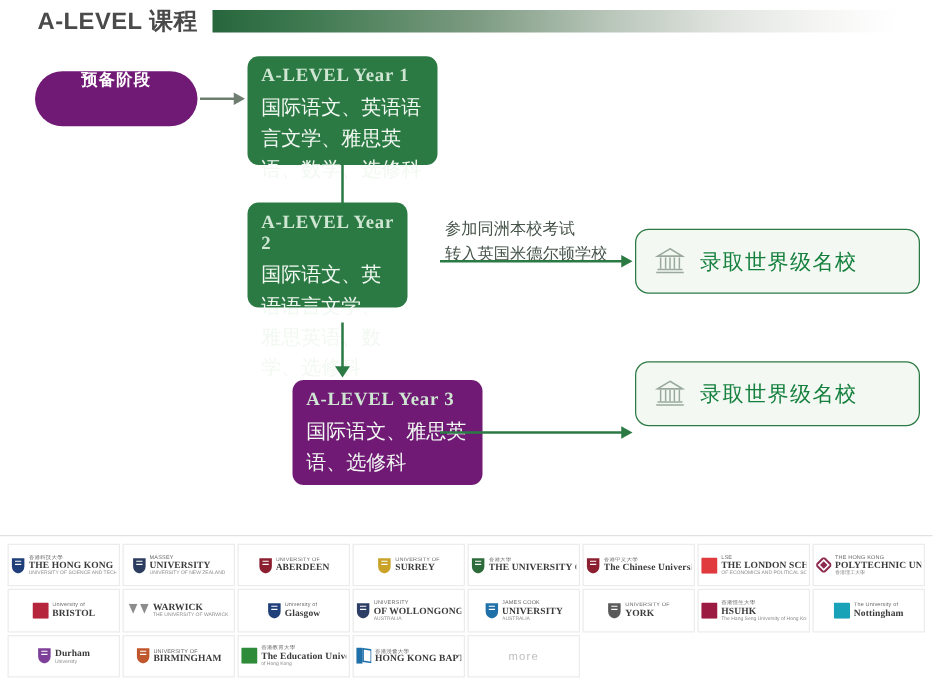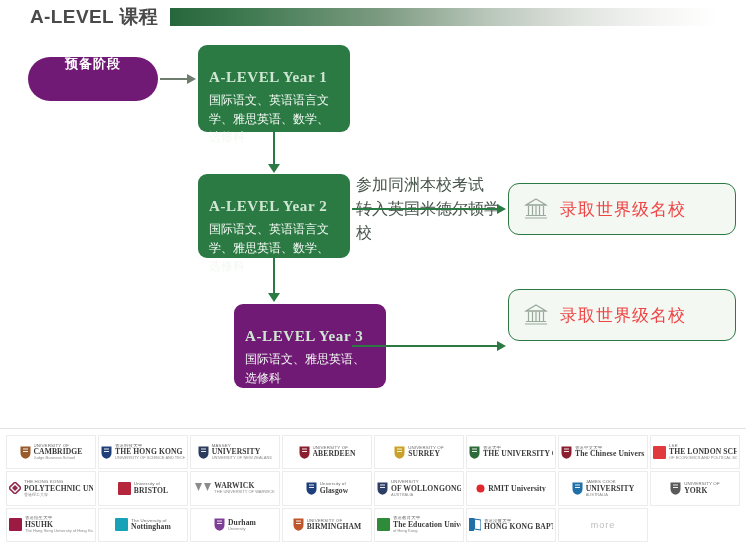--- a/index.html
+++ b/index.html
@@ -44,7 +44,7 @@
   
   .yearbox{
     background:#2b7a44;border-radius:9px;color:#ffffff;
-    padding:24px 10px 9px 11px;
+    padding:8px 10px 9px 11px;
   }
   .yearbox.dark{background:#701a75;margin-left:36px;}
   .yearbox .y-title{

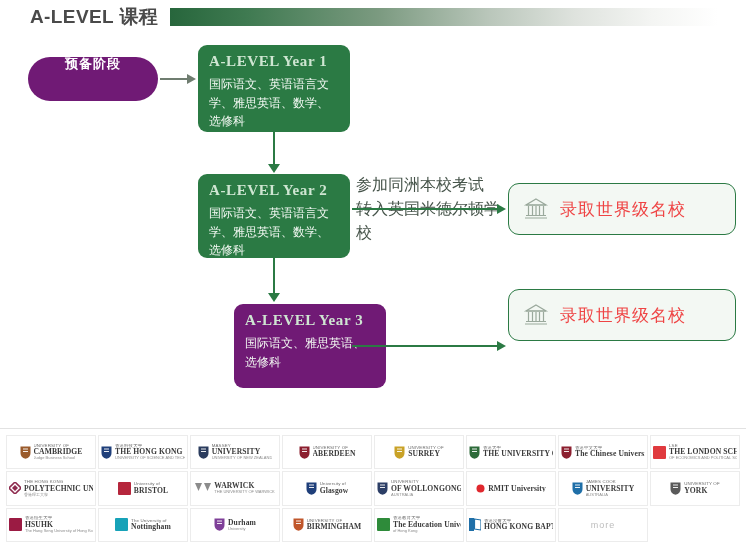--- a/index.html
+++ b/index.html
@@ -52,7 +52,7 @@
     font-family:"Liberation Serif","DejaVu Serif",serif;
     margin-bottom:5px;
   }
-  .yearbox .y-body{font-size:12px;line-height:1.55;color:#f2f8f2;}
+  .yearbox .y-body{font-size:16px;line-height:1.55;color:#f2f8f2;}
 
   #year1{left:198px;top:11px;width:152px;height:87px;}
   #year2{left:198px;top:140px;width:152px;height:84px;}

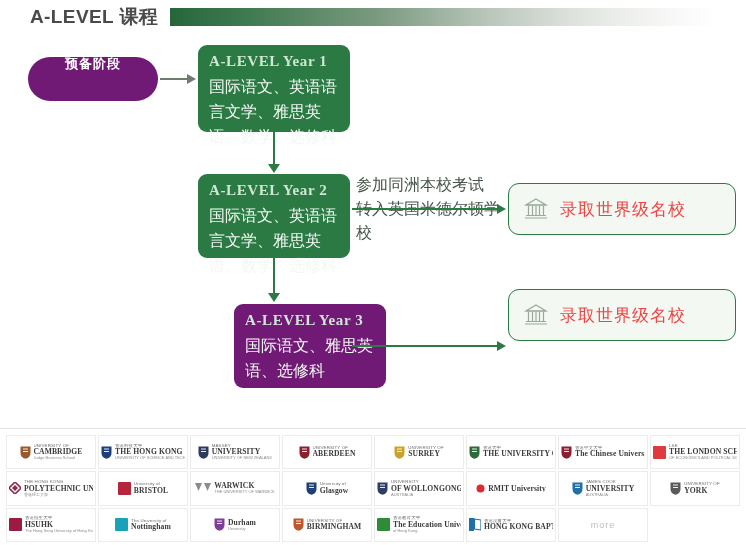--- a/index.html
+++ b/index.html
@@ -55,7 +55,7 @@
   .yearbox .y-body{font-size:16px;line-height:1.55;color:#f2f8f2;}
 
   #year1{left:198px;top:11px;width:152px;height:87px;}
-  #year2{left:198px;top:140px;width:152px;height:84px;}
+  #year2{left:198px;top:128px;width:128px;height:84px;}
   #year3{left:198px;top:270px;width:152px;height:84px;}
 
   

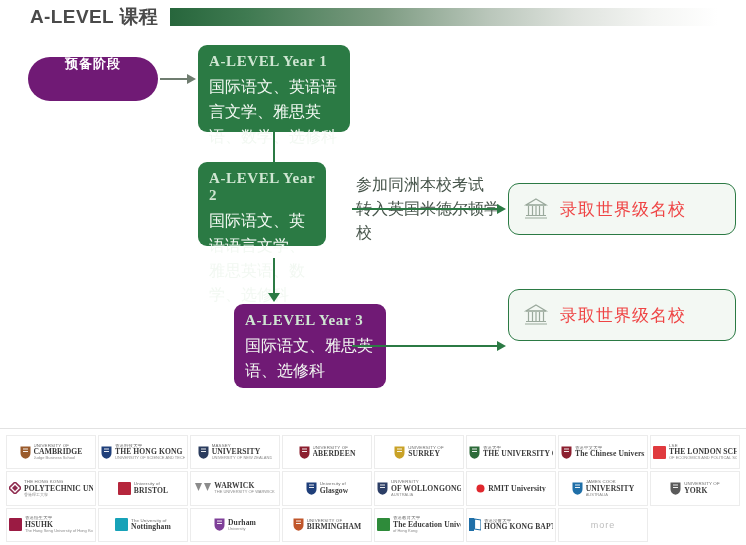--- a/index.html
+++ b/index.html
@@ -88,7 +88,7 @@
 
   .transfer-note{
     position:absolute;left:356px;top:139px;width:150px;
-    font-size:16px;line-height:1.5;color:#46544a;
+    font-size:13px;line-height:1.5;color:#46544a;
   }
 
   

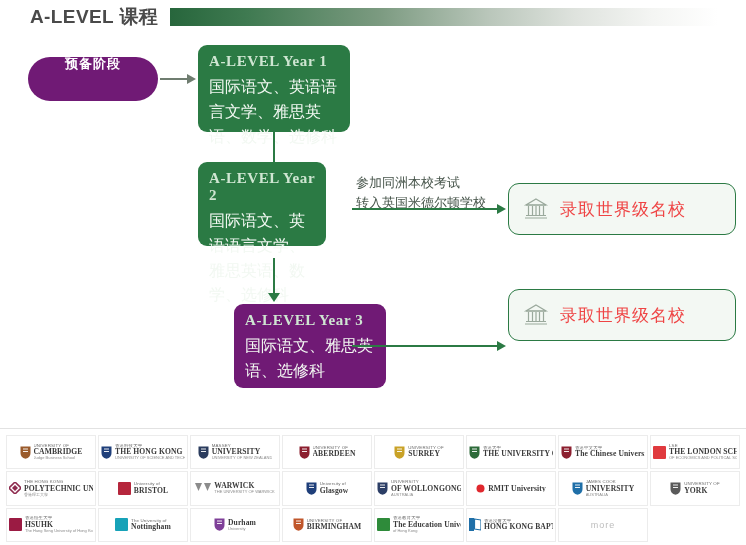--- a/index.html
+++ b/index.html
@@ -66,7 +66,7 @@
     padding-left:14px;
   }
   .outcome .oc-label{
-    font-size:17px;color:#ef4444;margin-left:11px;letter-spacing:1px;
+    font-size:17px;color:#15803d;margin-left:11px;letter-spacing:1px;
   }
   #out1{left:508px;top:149px;width:228px;height:52px;}
   #out2{left:508px;top:255px;width:228px;height:52px;}

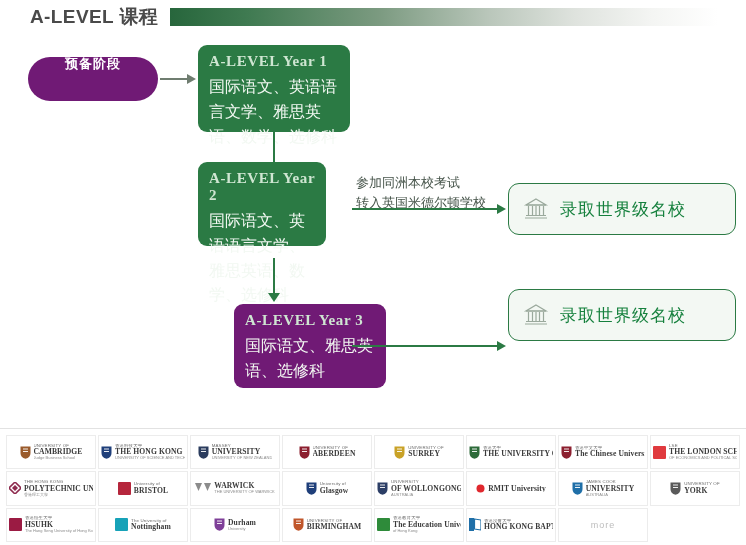--- a/index.html
+++ b/index.html
@@ -206,19 +206,6 @@
       <div class="logo-cell">
         <div class="logo-inner">
           <svg class="crest" width="11" height="13" viewBox="0 0 11 13">
-            <path d="M0.5 0.5 L10.5 0.5 L10.5 7 Q10.5 11.5 5.5 12.8 Q0.5 11.5 0.5 7 Z" fill="#9a5b2c"></path>
-            <path d="M3 3 L8 3 M3 5.5 L8 5.5" stroke="#ffffff" stroke-width="0.9"></path>
-          </svg>
-          <div class="logo-text">
-            <div class="lt1">UNIVERSITY OF</div>
-            <div class="lt2">CAMBRIDGE</div>
-            <div class="lt3">Judge Business School</div>
-          </div>
-        </div>
-      </div>
-      <div class="logo-cell">
-        <div class="logo-inner">
-          <svg class="crest" width="11" height="13" viewBox="0 0 11 13">
             <path d="M0.5 0.5 L10.5 0.5 L10.5 7 Q10.5 11.5 5.5 12.8 Q0.5 11.5 0.5 7 Z" fill="#1f3f7a"></path>
             <path d="M3 3 L8 3 M3 5.5 L8 5.5" stroke="#ffffff" stroke-width="0.9"></path>
           </svg>

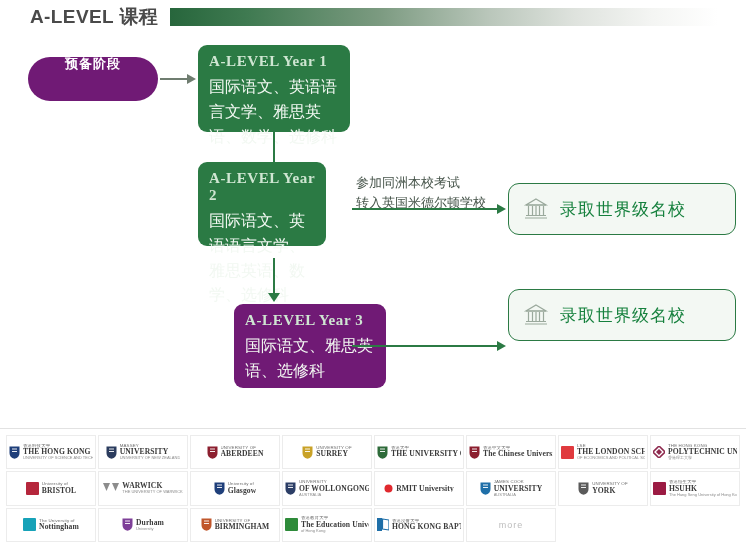--- a/index.html
+++ b/index.html
@@ -352,16 +352,6 @@
       </div>
       <div class="logo-cell">
         <div class="logo-inner">
-          <svg class="crest" width="9" height="9" viewBox="0 0 9 9">
-            <circle cx="4.5" cy="4.5" r="4" fill="#e0282e"></circle>
-          </svg>
-          <div class="logo-text">
-            <div class="lt2">RMIT University</div>
-          </div>
-        </div>
-      </div>
-      <div class="logo-cell">
-        <div class="logo-inner">
           <svg class="crest" width="11" height="13" viewBox="0 0 11 13">
             <path d="M0.5 0.5 L10.5 0.5 L10.5 7 Q10.5 11.5 5.5 12.8 Q0.5 11.5 0.5 7 Z" fill="#1f6fa8"></path>
             <path d="M3 3 L8 3 M3 5.5 L8 5.5" stroke="#ffffff" stroke-width="0.9"></path>

